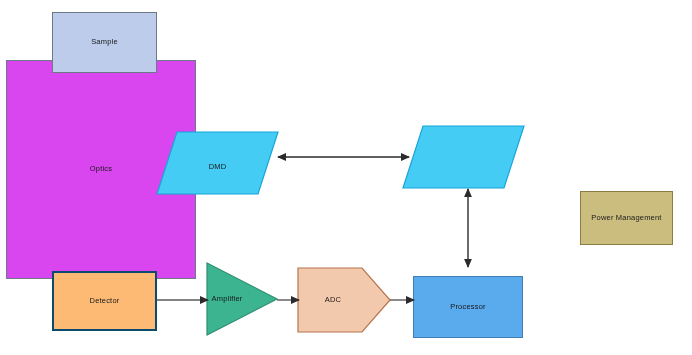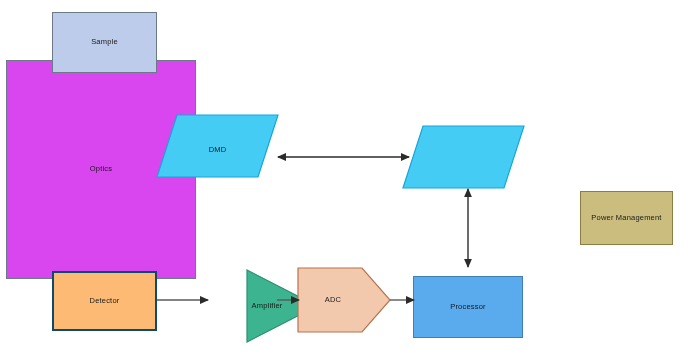--- a/index.html
+++ b/index.html
@@ -81,7 +81,7 @@
     top: 50%;
     transform: translateY(-50%);
   }
-  #node-dmd { left: 157px; top: 115px; width: 121px; height: 70px; }
+  #node-dmd { left: 157px; top: 132px; width: 121px; height: 70px; }
   #node-dlp { left: 403px; top: 126px; width: 121px; height: 62px; }
   #node-amplifier { left: 207px; top: 270px; width: 70px; height: 72px; margin-left: 40px; }
   #node-amplifier .node-label { left: -6px; right: 24px; }

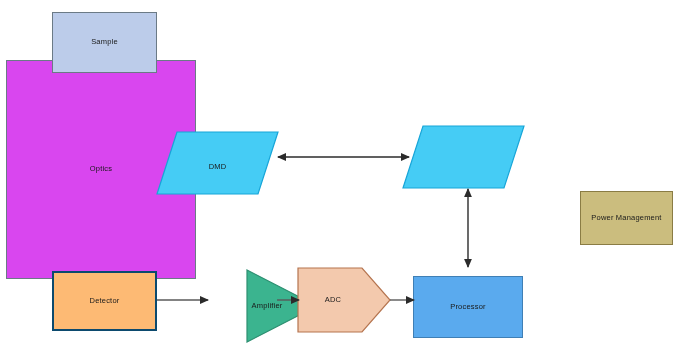--- a/index.html
+++ b/index.html
@@ -83,7 +83,7 @@
   }
   #node-dmd { left: 157px; top: 132px; width: 121px; height: 70px; }
   #node-dlp { left: 403px; top: 126px; width: 121px; height: 62px; }
-  #node-amplifier { left: 207px; top: 270px; width: 70px; height: 72px; margin-left: 40px; }
+  #node-amplifier { left: 207px; top: 263px; width: 70px; height: 72px; }
   #node-amplifier .node-label { left: -6px; right: 24px; }
   #node-adc { left: 298px; top: 268px; width: 92px; height: 64px; }
   #node-adc .node-label { left: 0; right: 22px; text-align: center; }

